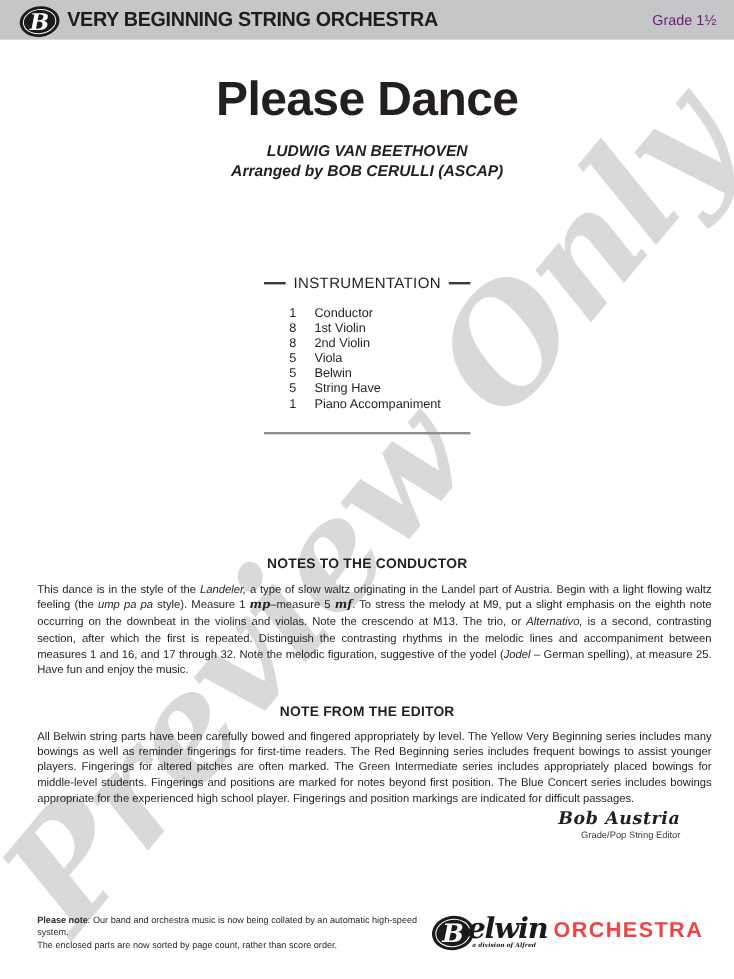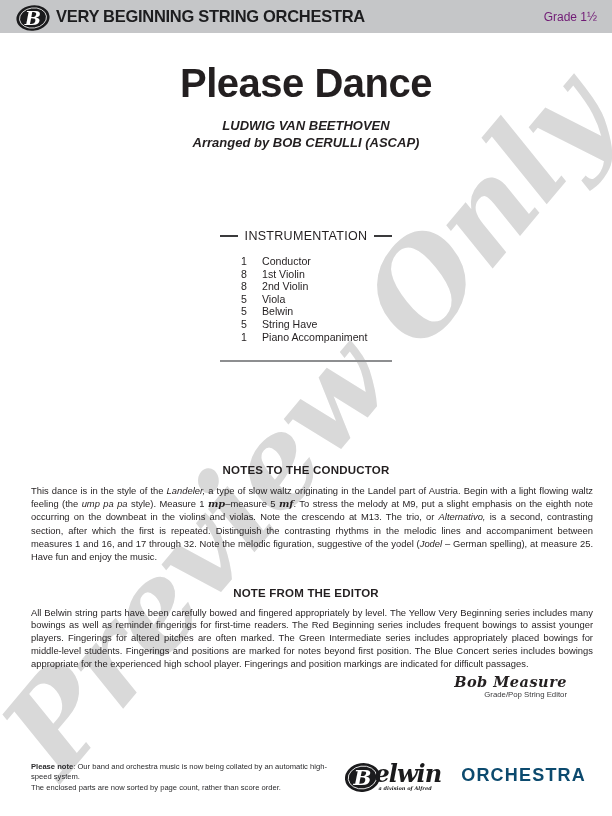--- a/index.html
+++ b/index.html
@@ -210,7 +210,7 @@
       <h2 class="section-head editor-head">NOTE FROM THE EDITOR</h2>
       <p class="body-text editor-body">All Belwin string parts have been carefully bowed and fingered appropriately by level. The Yellow Very Beginning series includes many bowings as well as reminder fingerings for first-time readers. The Red Beginning series includes frequent bowings to assist younger players. Fingerings for altered pitches are often marked. The Green Intermediate series includes appropriately placed bowings for middle-level students. Fingerings and positions are marked for notes beyond first position. The Blue Concert series includes bowings appropriate for the experienced high school player. Fingerings and position markings are indicated for difficult passages.</p>
       <div class="signature">
-        <div class="sig-name">Bob Measure</div>
+        <div class="sig-name">Bob Austria</div>
         <div class="sig-title">Grade/Pop String Editor</div>
       </div>
     </section>

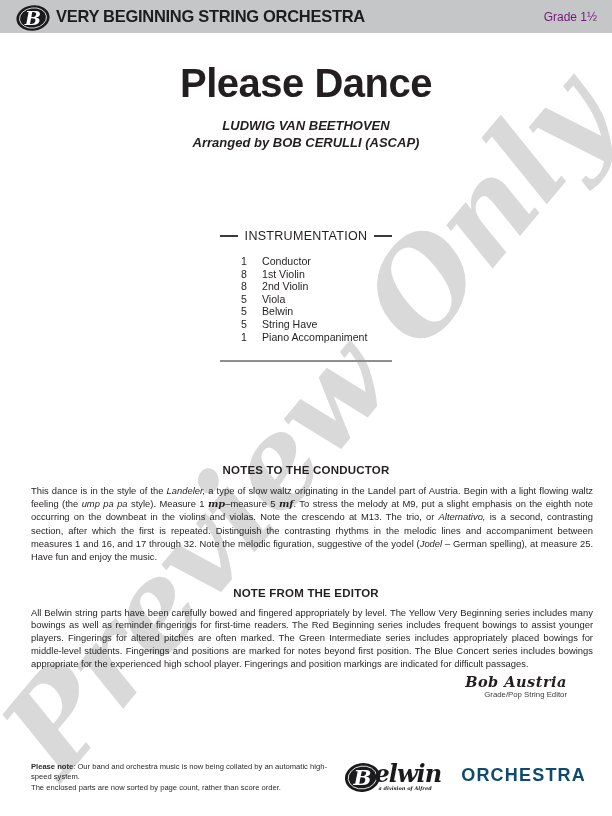--- a/index.html
+++ b/index.html
@@ -134,9 +134,9 @@
     color: #1a1a1c; margin-left: 4px;
   }
   .belwin-orchestra {
-    margin-left: 20px;
+    margin-left: 5px;
     font-size: 18px; font-weight: 600; letter-spacing: 1.2px;
-    color: #0c4a6e; position: relative; top: -2px;
+    color: #ef4444; position: relative; top: -2px;
   }
 </style>
 </head>

